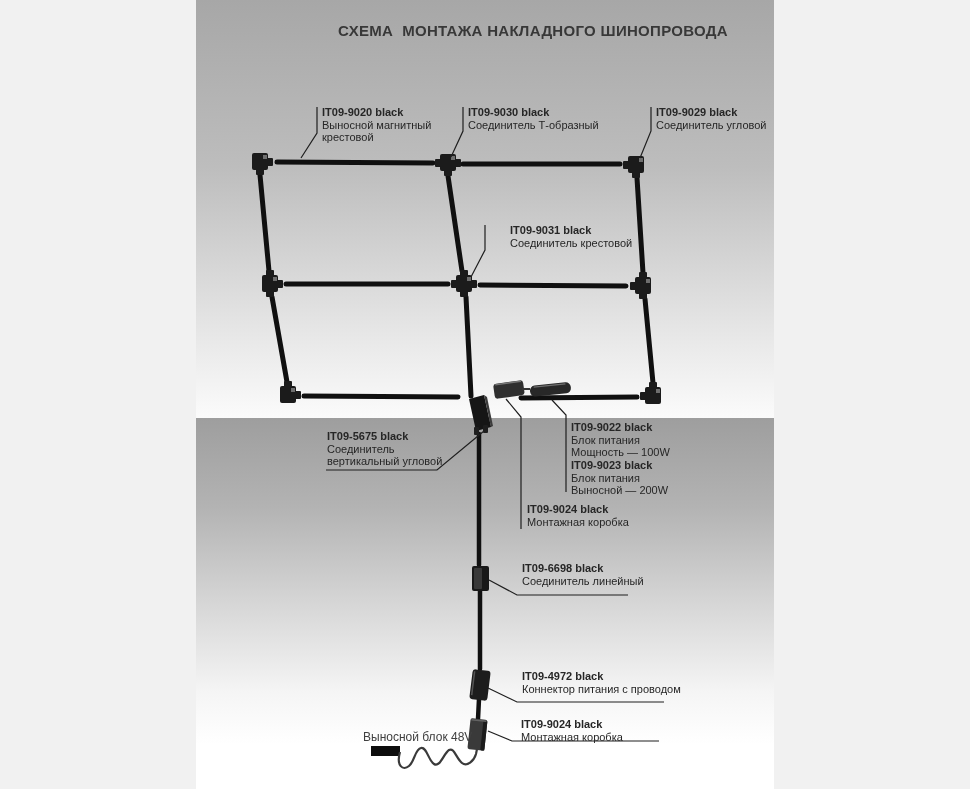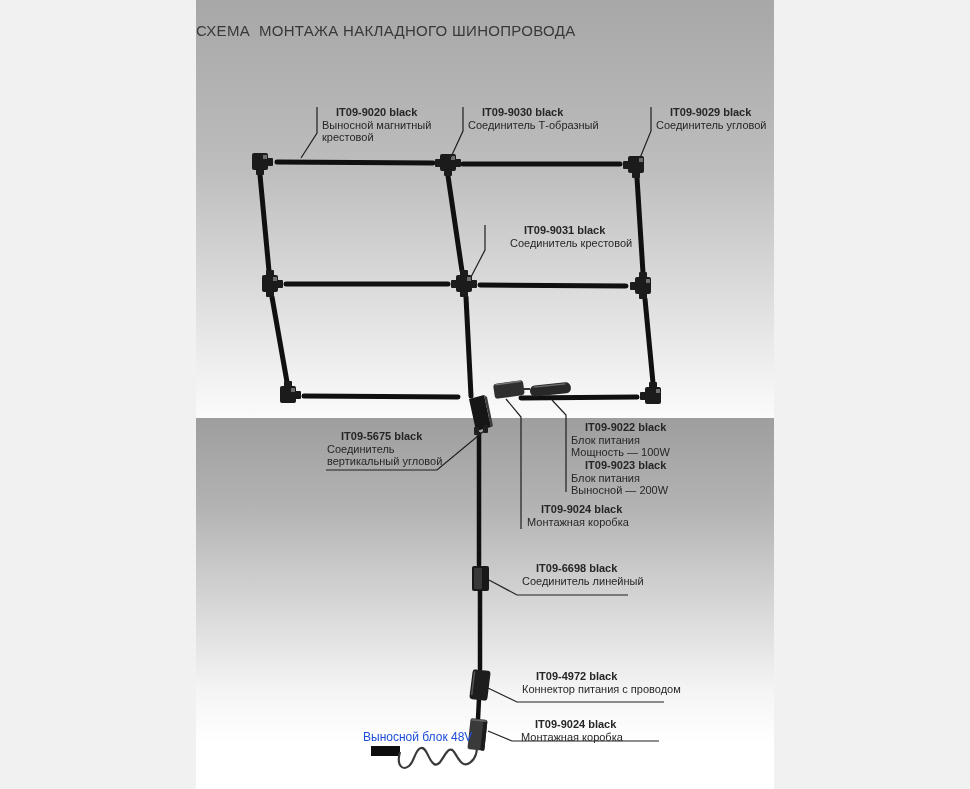--- a/index.html
+++ b/index.html
@@ -18,8 +18,8 @@
     background:linear-gradient(180deg,#9e9e9e 0%,#b3b3b3 24%,#d6d6d6 50%,#f5f5f5 74%,#ffffff 88%);
   }
   .title{
-    position:absolute;left:196px;top:21px;width:578px;text-align:left;
-    color:#383838;font-weight:400;font-size:15px;line-height:19px;letter-spacing:.3px;
+    position:absolute;left:196px;top:21px;width:578px;text-align:center;
+    color:#383838;font-weight:700;font-size:15px;line-height:19px;letter-spacing:.3px;padding-left:48px;
   }
   .title span{display:block;white-space:pre-wrap;}
   svg.diagram{position:absolute;left:0;top:0;}

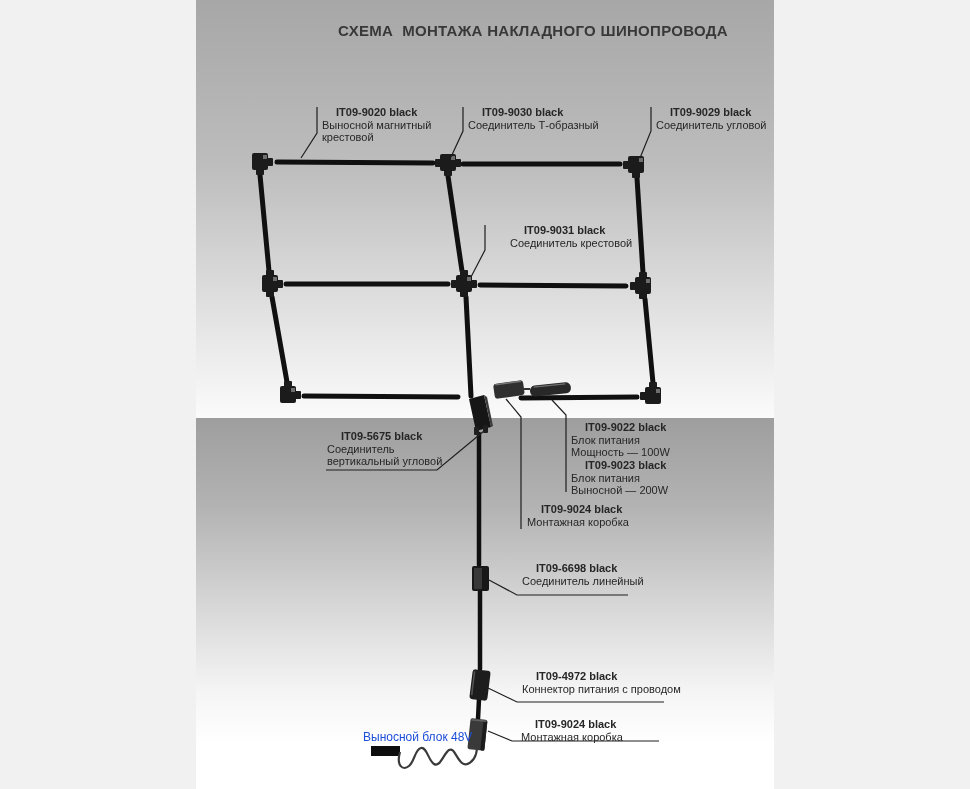--- a/index.html
+++ b/index.html
@@ -26,7 +26,7 @@
   .part-label{
     position:absolute;color:#262626;font-size:11px;line-height:12.5px;white-space:nowrap;
   }
-  .part-label .code{display:block;font-weight:700;margin-left:14px;}
+  .part-label .code{display:block;font-weight:700;}
   .part-label .line{display:block;}
   .plain-label{
     position:absolute;color:#1d4ed8;font-size:12px;white-space:nowrap;

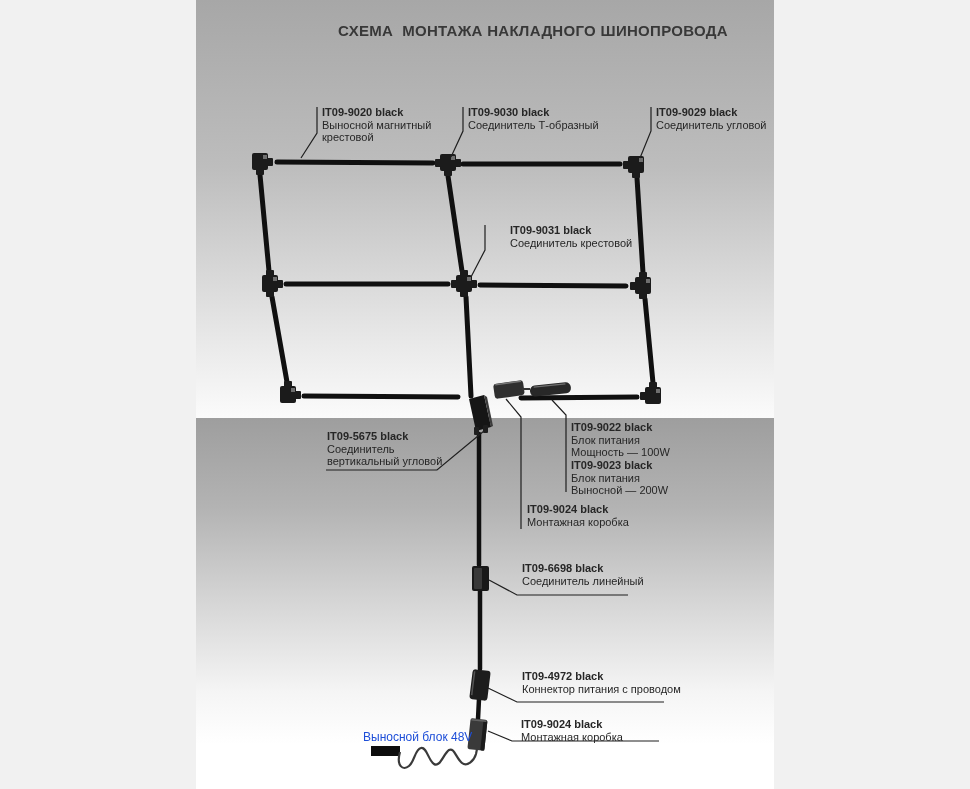--- a/index.html
+++ b/index.html
@@ -29,7 +29,7 @@
   .part-label .code{display:block;font-weight:700;}
   .part-label .line{display:block;}
   .plain-label{
-    position:absolute;color:#1d4ed8;font-size:12px;white-space:nowrap;
+    position:absolute;color:#404040;font-size:12px;white-space:nowrap;
   }
 </style>
 </head>

